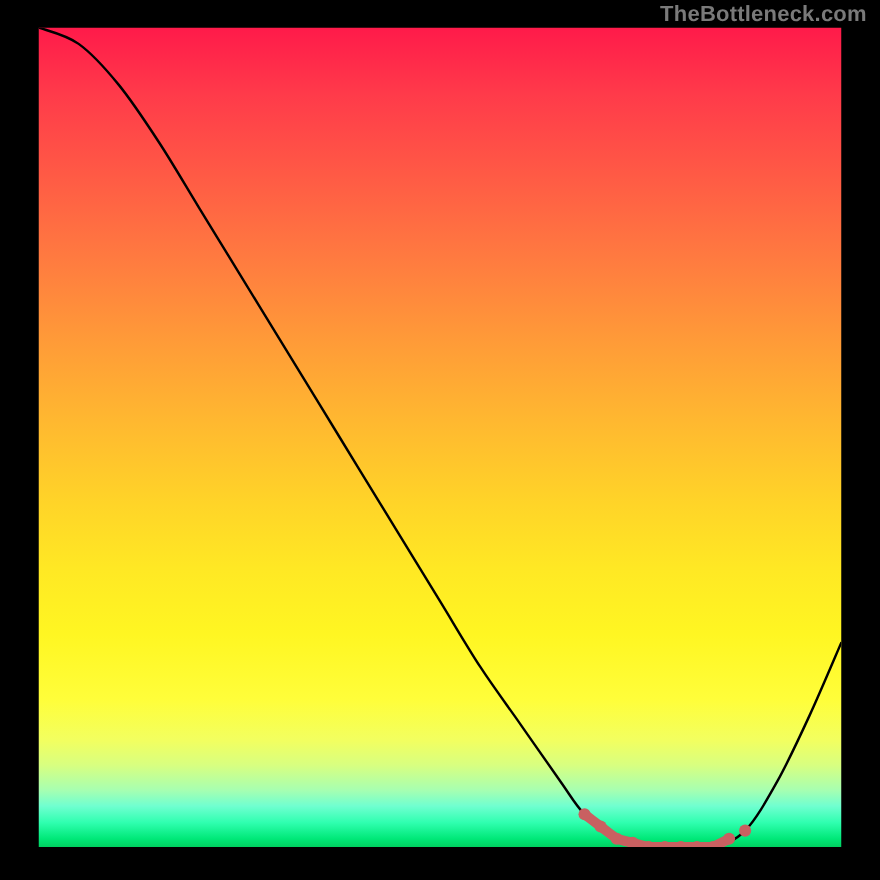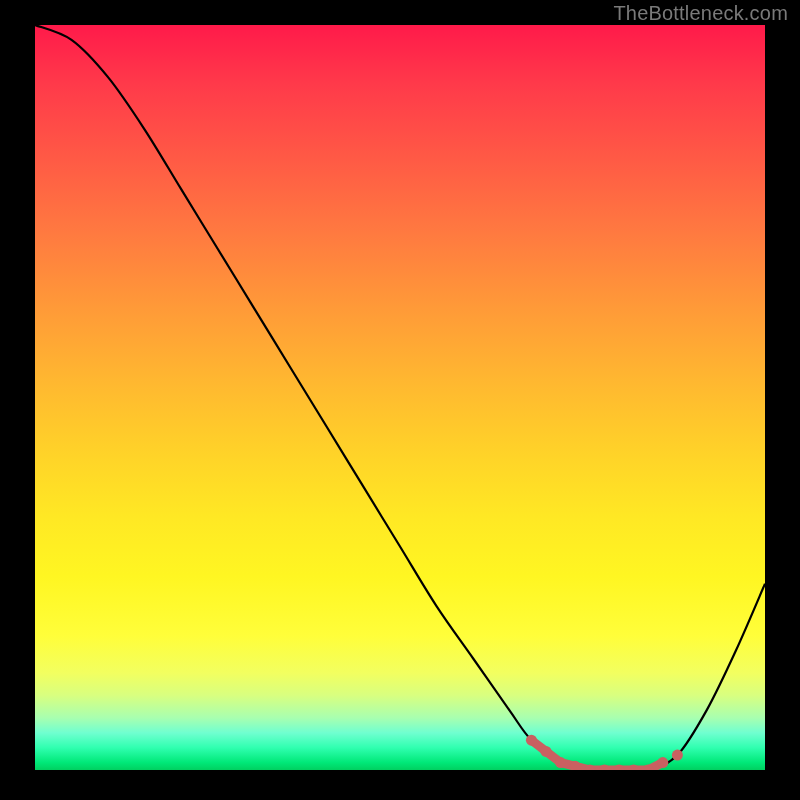--- a/index.html
+++ b/index.html
@@ -16,7 +16,7 @@
     right: 12px;
     color: #7a7a7a;
     font-size: 20px;
-    font-weight: 400;
+    font-weight: 700;
     letter-spacing: 0.2px;
   }
   .plot-area {

